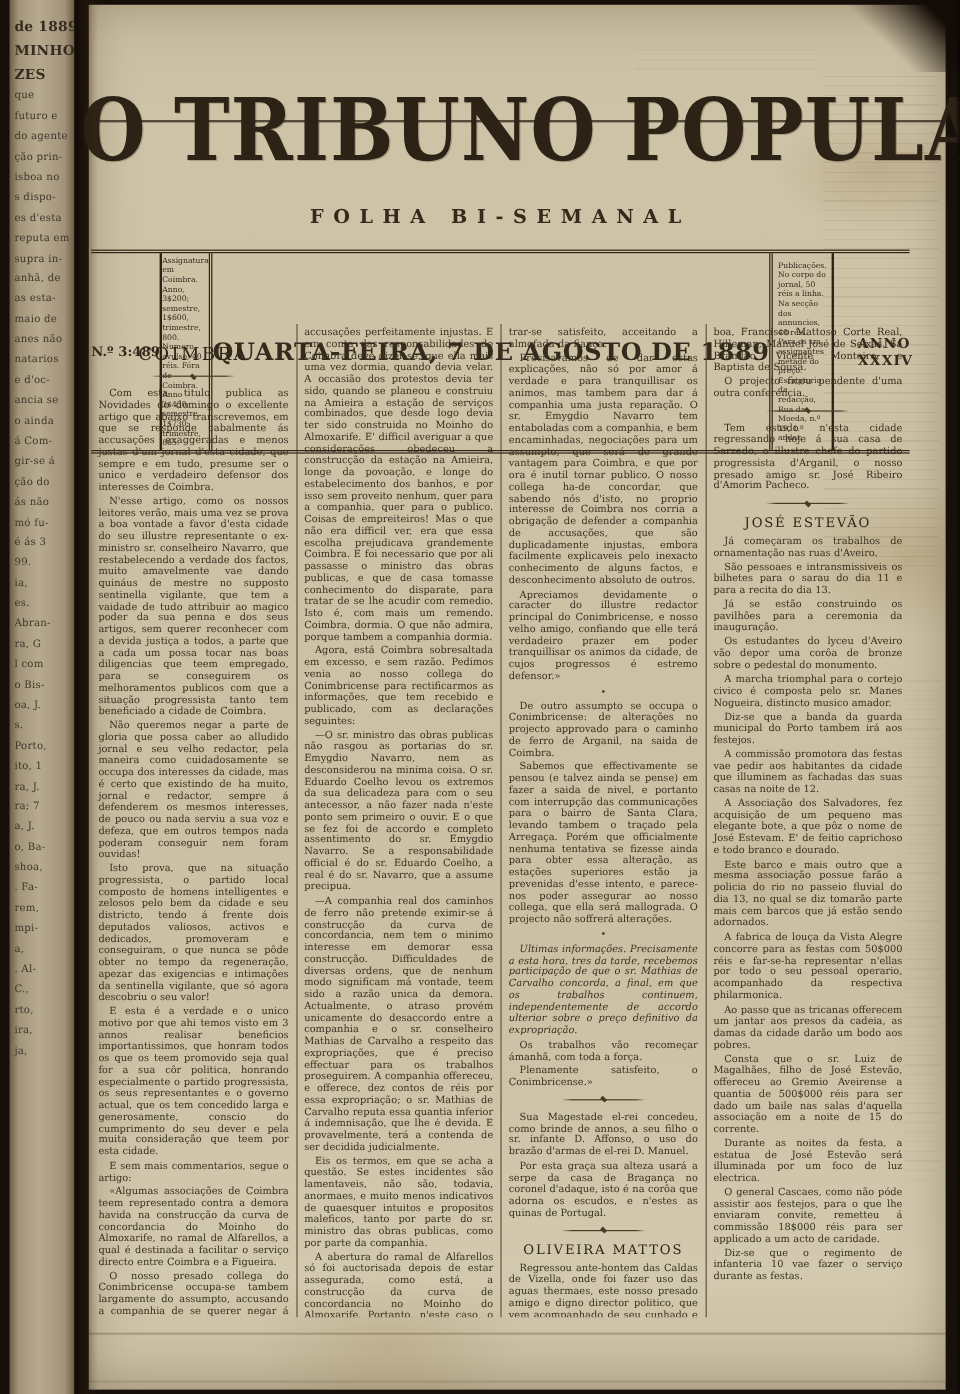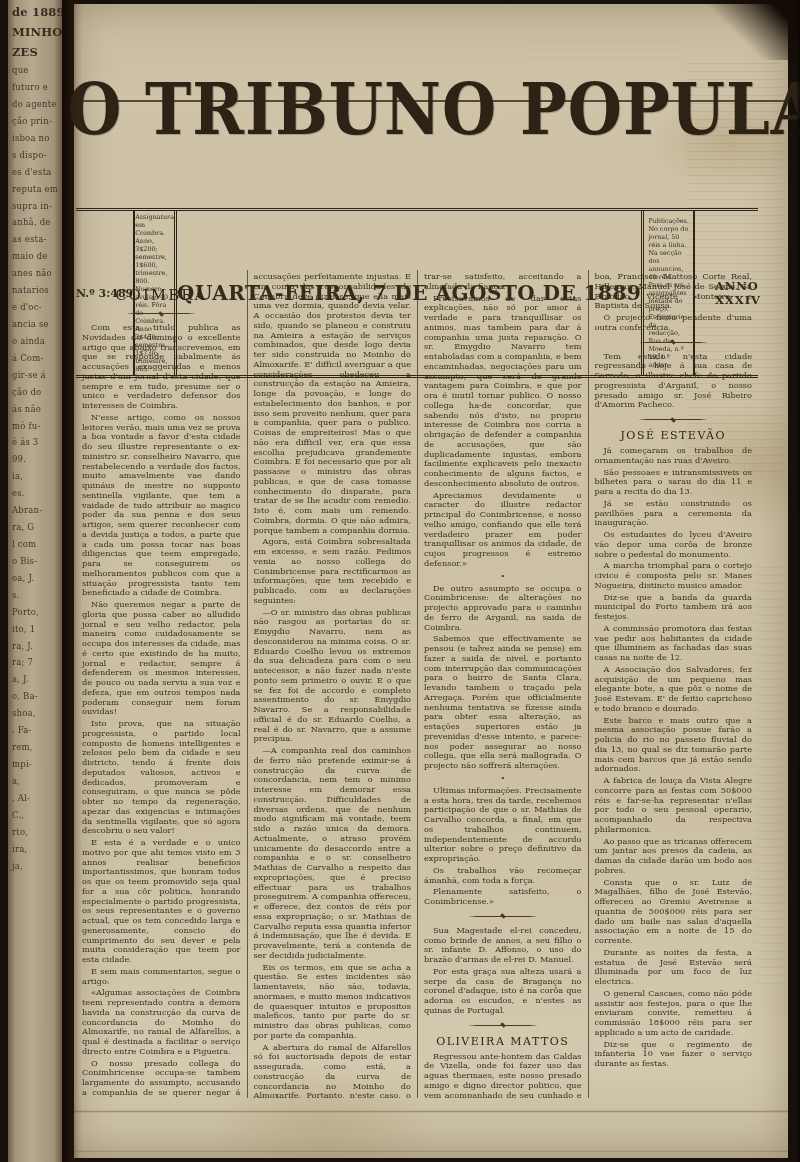--- a/index.html
+++ b/index.html
@@ -9,7 +9,7 @@
   
   #old-page{position:absolute;left:8px;top:0;width:54px;height:1162px;
     background:linear-gradient(90deg,#6e5f48 0,#a3957a 14%,#b7aa8e 45%,#a2937a 85%,#6b5b45 100%);
-    overflow:hidden;padding-top:6px;box-sizing:border-box;}
+    overflow:hidden;padding-top:16px;box-sizing:border-box;}
   .spine-frag{font-size:8.5px;color:#41372a;margin:0 0 8px 4px;line-height:1.05;
     white-space:nowrap;letter-spacing:.2px;}
   .spine-frag.em{font-size:11.5px;font-weight:bold;color:#352c20;}

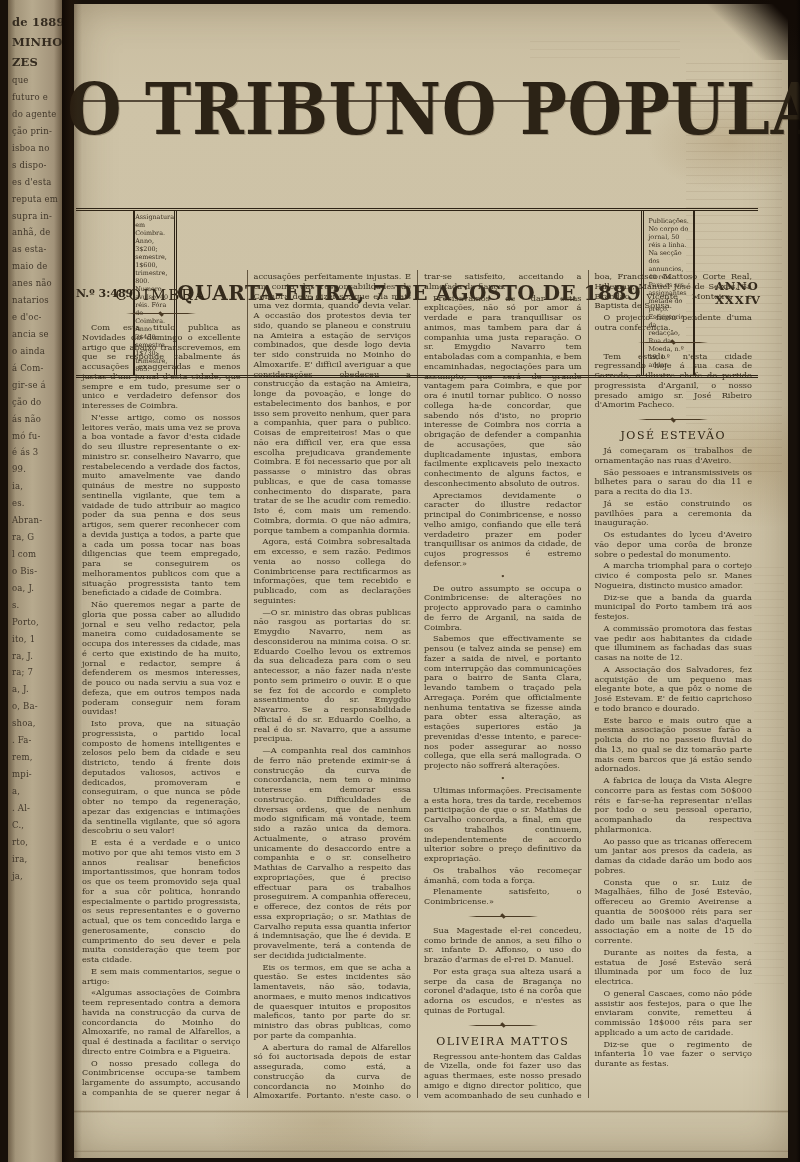--- a/index.html
+++ b/index.html
@@ -158,6 +158,7 @@
 
     <div id="masthead">
       <div id="paper-title">O TRIBUNO POPULAR</div>
+      <div id="paper-subtitle">FOLHA BI-SEMANAL</div>
     </div>
 
     <div id="header-band">

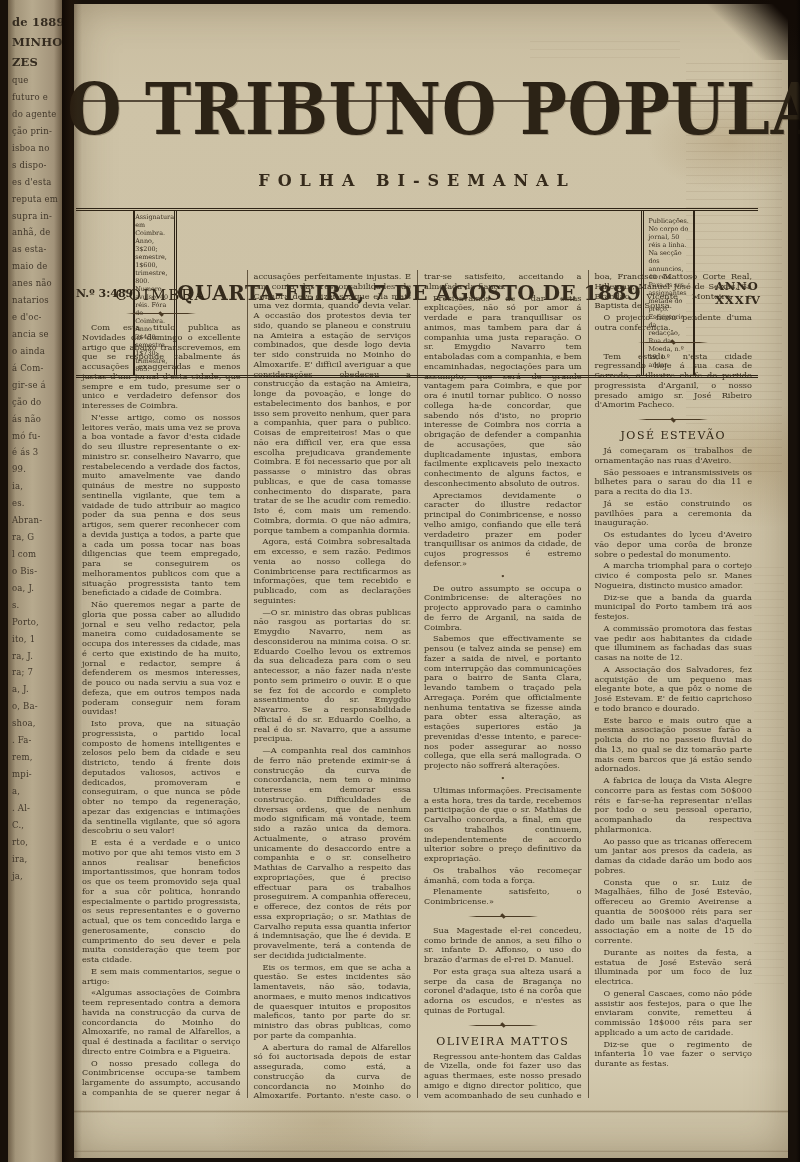--- a/index.html
+++ b/index.html
@@ -77,7 +77,7 @@
   .para{font-size:8.2px;line-height:1.19;text-align:justify;margin:0 0 2px 0;
     text-indent:9px;word-spacing:.2px;}
   .para.noindent{text-indent:0;}
-  .para.italic-lead{}
+  .para.italic-lead{font-style:italic;}
   .col-heading{font-size:15px;font-weight:normal;text-align:center;letter-spacing:2px;
     margin:14px 0 2px 0;color:#2f2516;}
   .col-heading.small{font-size:11px;letter-spacing:1.5px;margin:6px 0 4px 0;}

